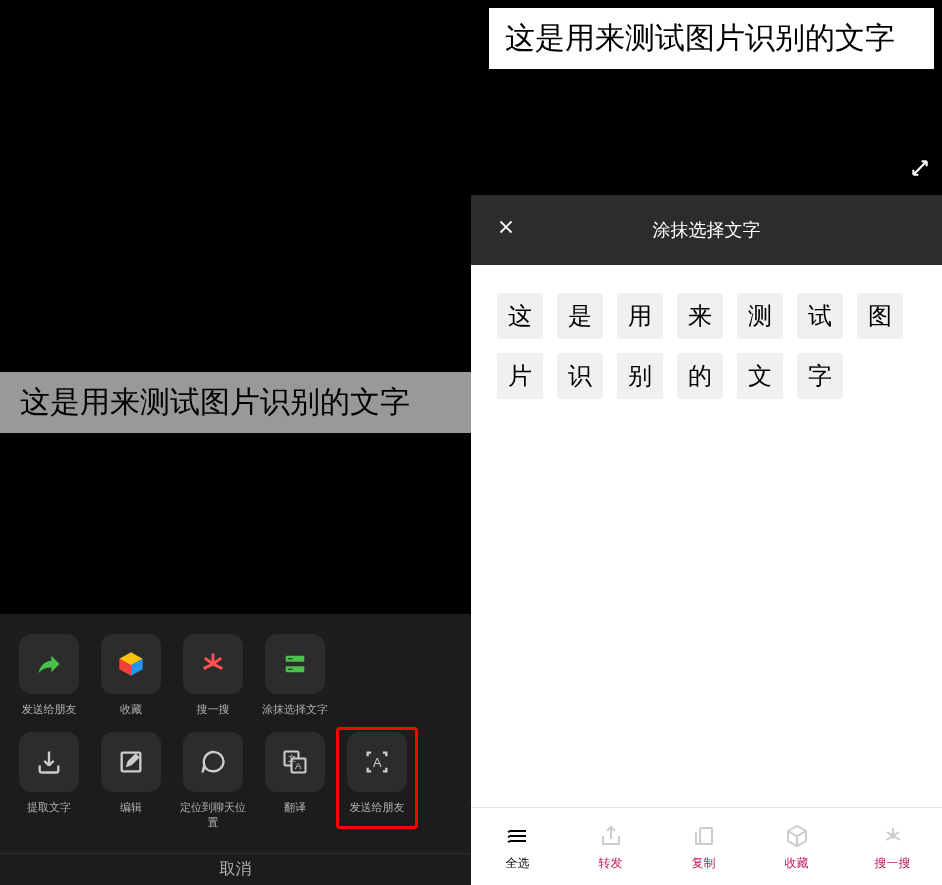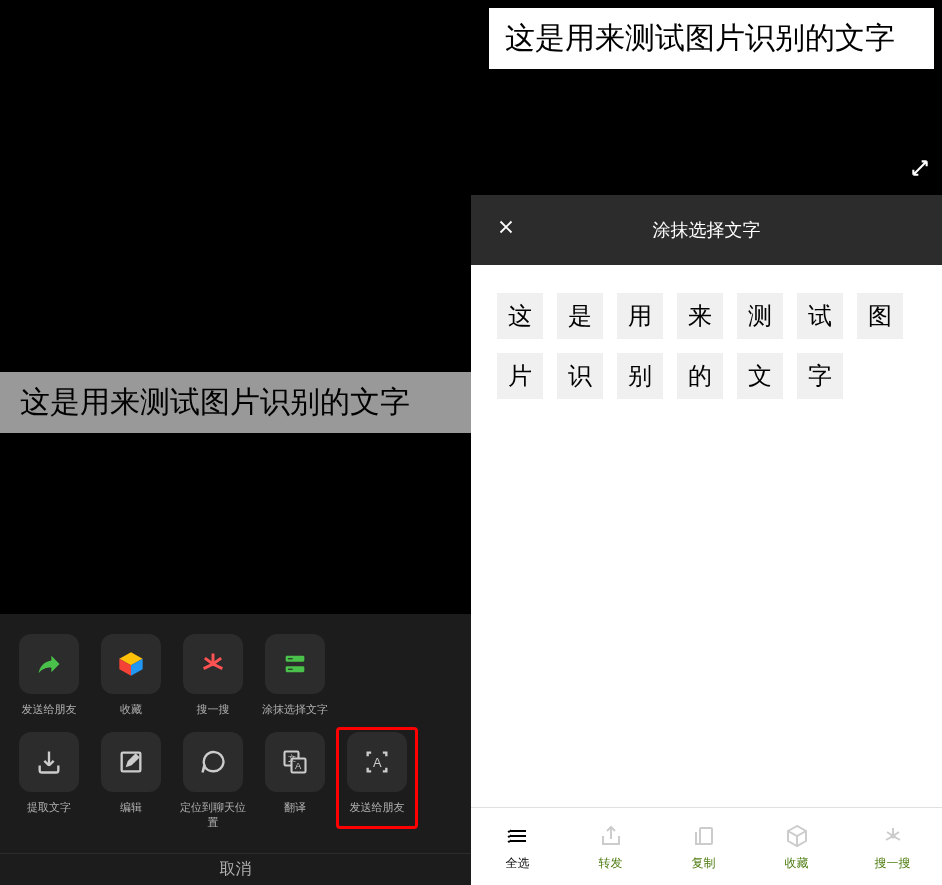--- a/index.html
+++ b/index.html
@@ -172,7 +172,7 @@
       color: #000;
     }
     .tool-item.disabled {
-      color: #4d7c0f;
+      color: #be185d;
     }
     .tool-icon {
       width: 30px;

